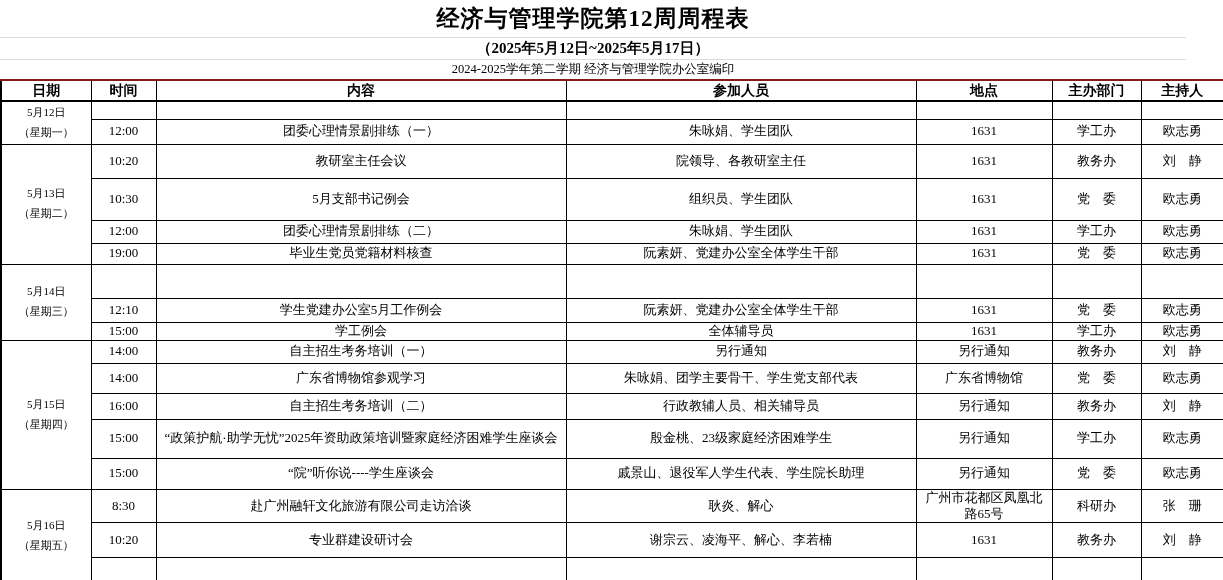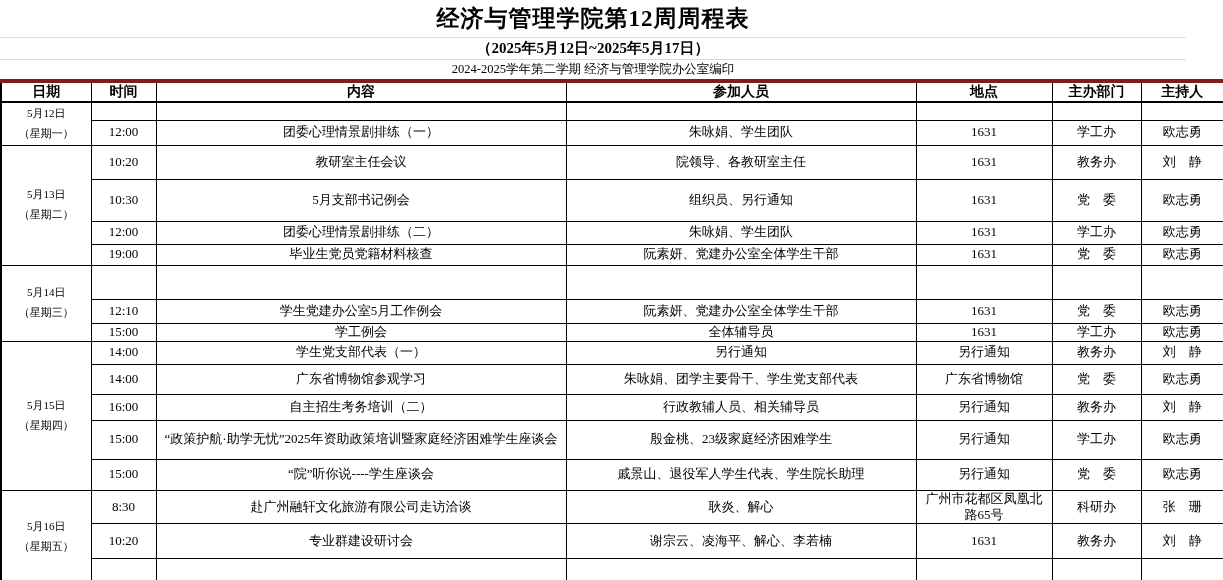--- a/index.html
+++ b/index.html
@@ -38,7 +38,7 @@
   }
   .schedule thead th {
     height: 21px; font-size: 14px; font-weight: bold;
-    border-top: 4px solid #7f1d1d; border-bottom: 2px solid #000;
+    border-top: 2px solid #7f1d1d; border-bottom: 2px solid #000;
     padding: 0;
   }
   .schedule td { font-size: 13px; line-height: 1.25; }

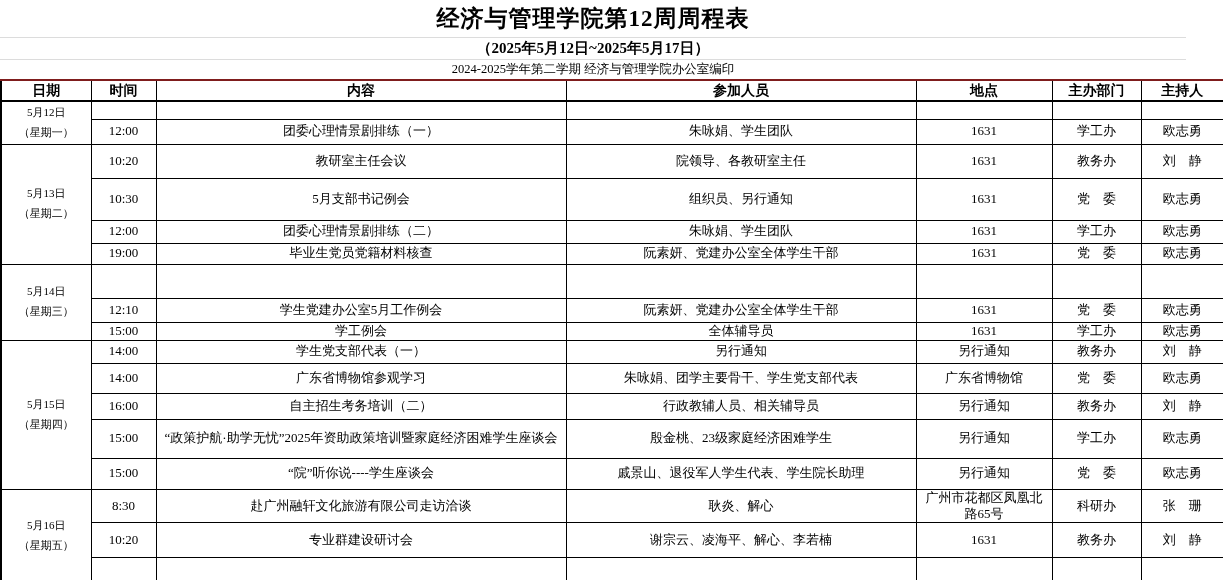--- a/index.html
+++ b/index.html
@@ -120,7 +120,7 @@
         <tr style="height: 42px;">
           <td class="cell-time">10:30</td>
           <td class="cell-content">5月支部书记例会</td>
-          <td class="cell-participants">组织员、另行通知</td>
+          <td class="cell-participants">组织员、学生团队</td>
           <td class="cell-location">1631</td>
           <td class="cell-department">党　委</td>
           <td class="cell-host">欧志勇</td>

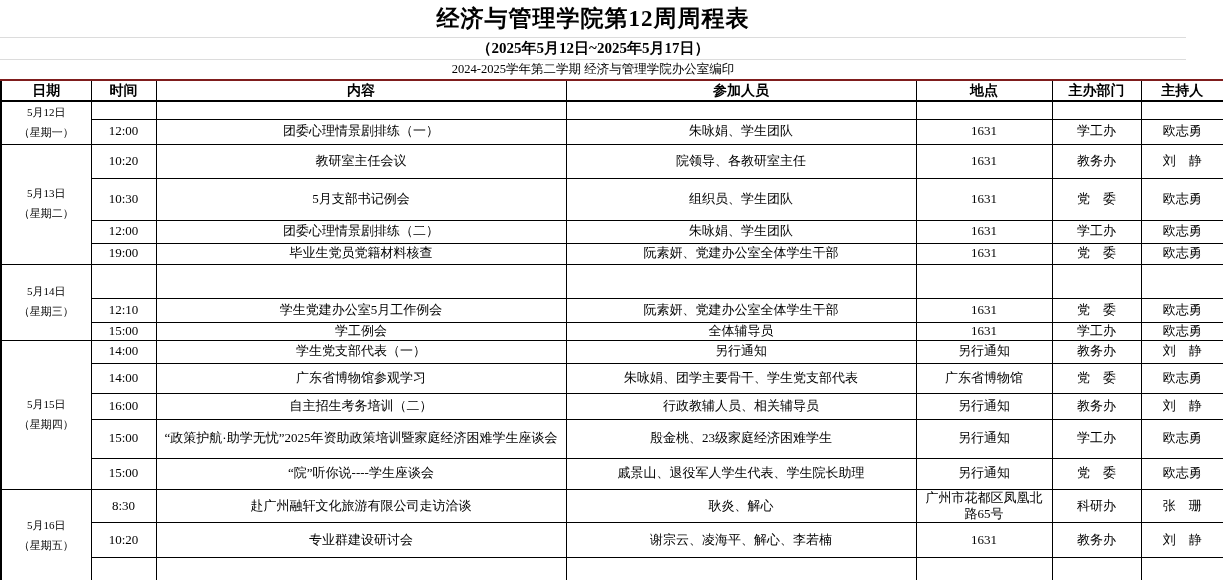--- a/index.html
+++ b/index.html
@@ -175,7 +175,7 @@
             <div>（星期四）</div>
           </td>
           <td class="cell-time">14:00</td>
-          <td class="cell-content">学生党支部代表（一）</td>
+          <td class="cell-content">自主招生考务培训（一）</td>
           <td class="cell-participants">另行通知</td>
           <td class="cell-location">另行通知</td>
           <td class="cell-department">教务办</td>

